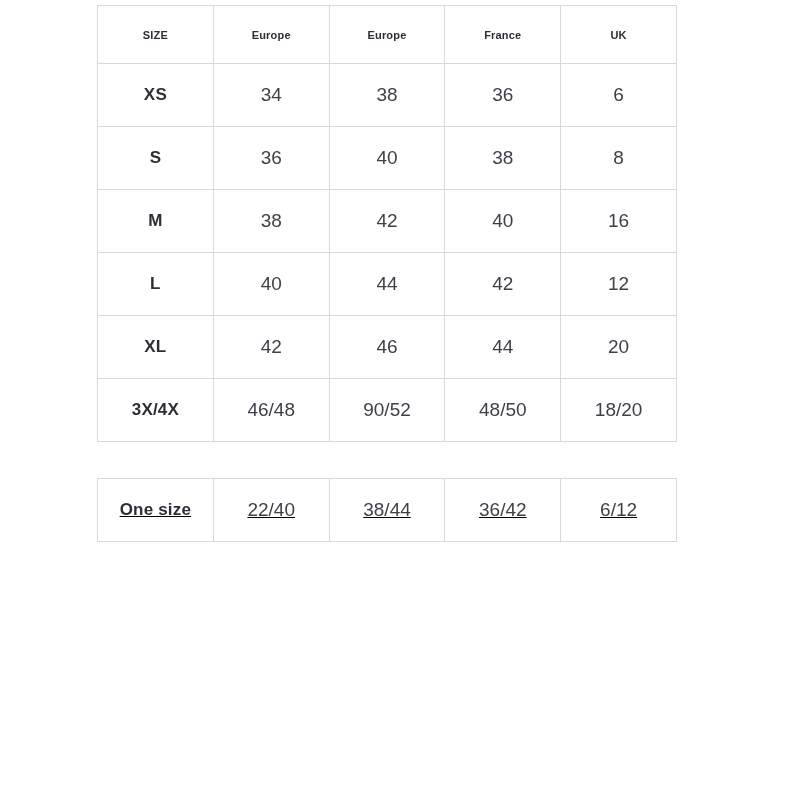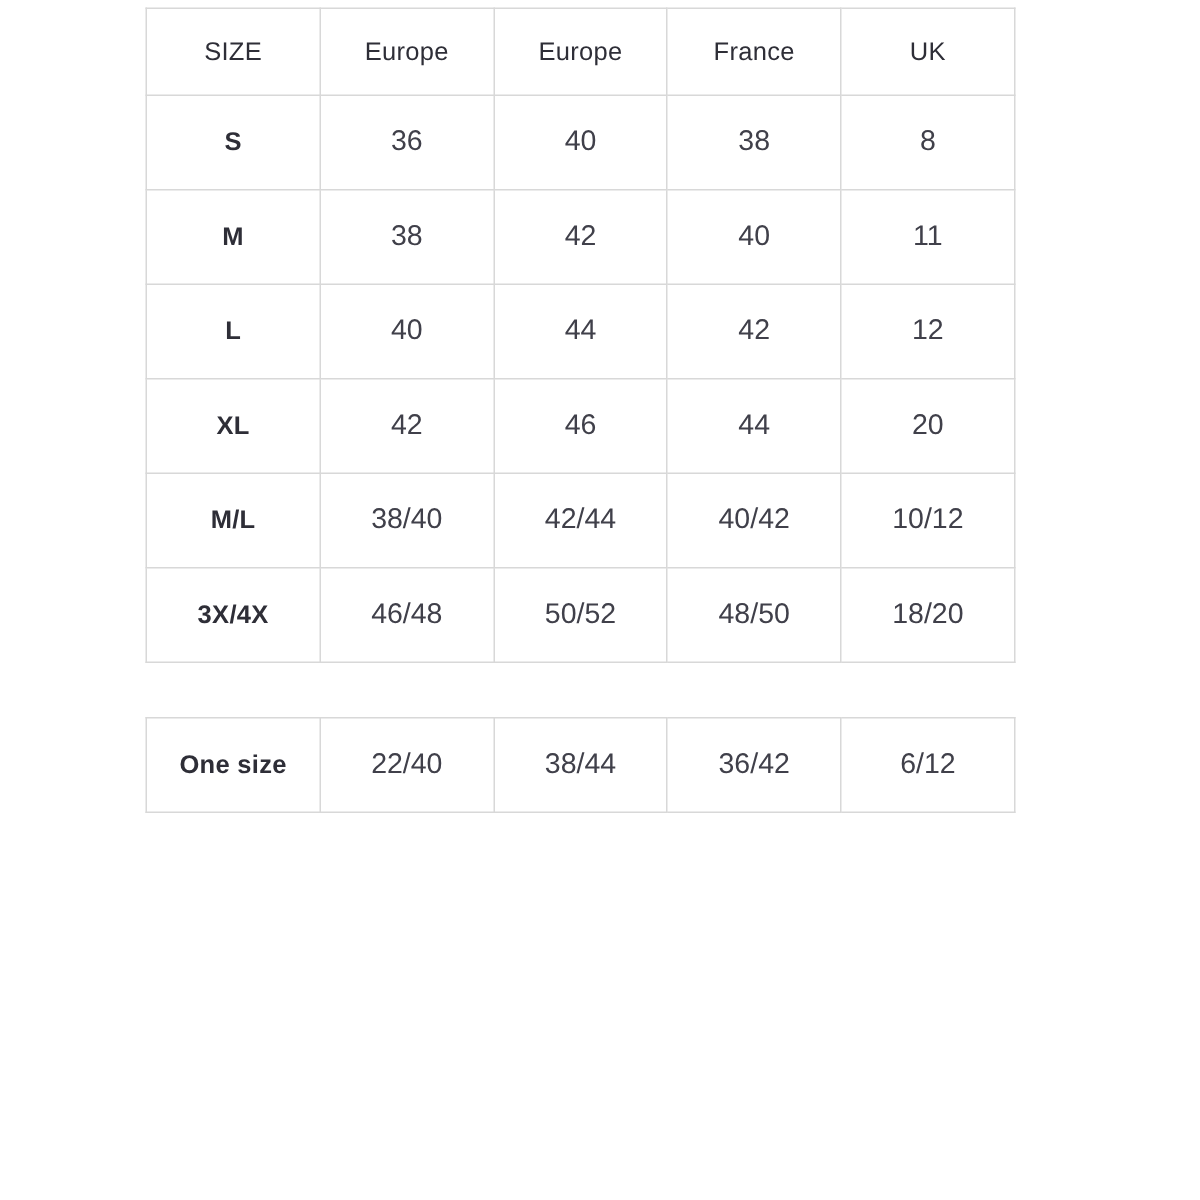--- a/index.html
+++ b/index.html
@@ -30,8 +30,8 @@
   }
   table.size-table th {
     height: 57px;
-    font-size: 17px;
-    font-weight: 400;
+    font-size: 11px;
+    font-weight: 700;
     color: #2e2e37;
     letter-spacing: 0.2px;
   }

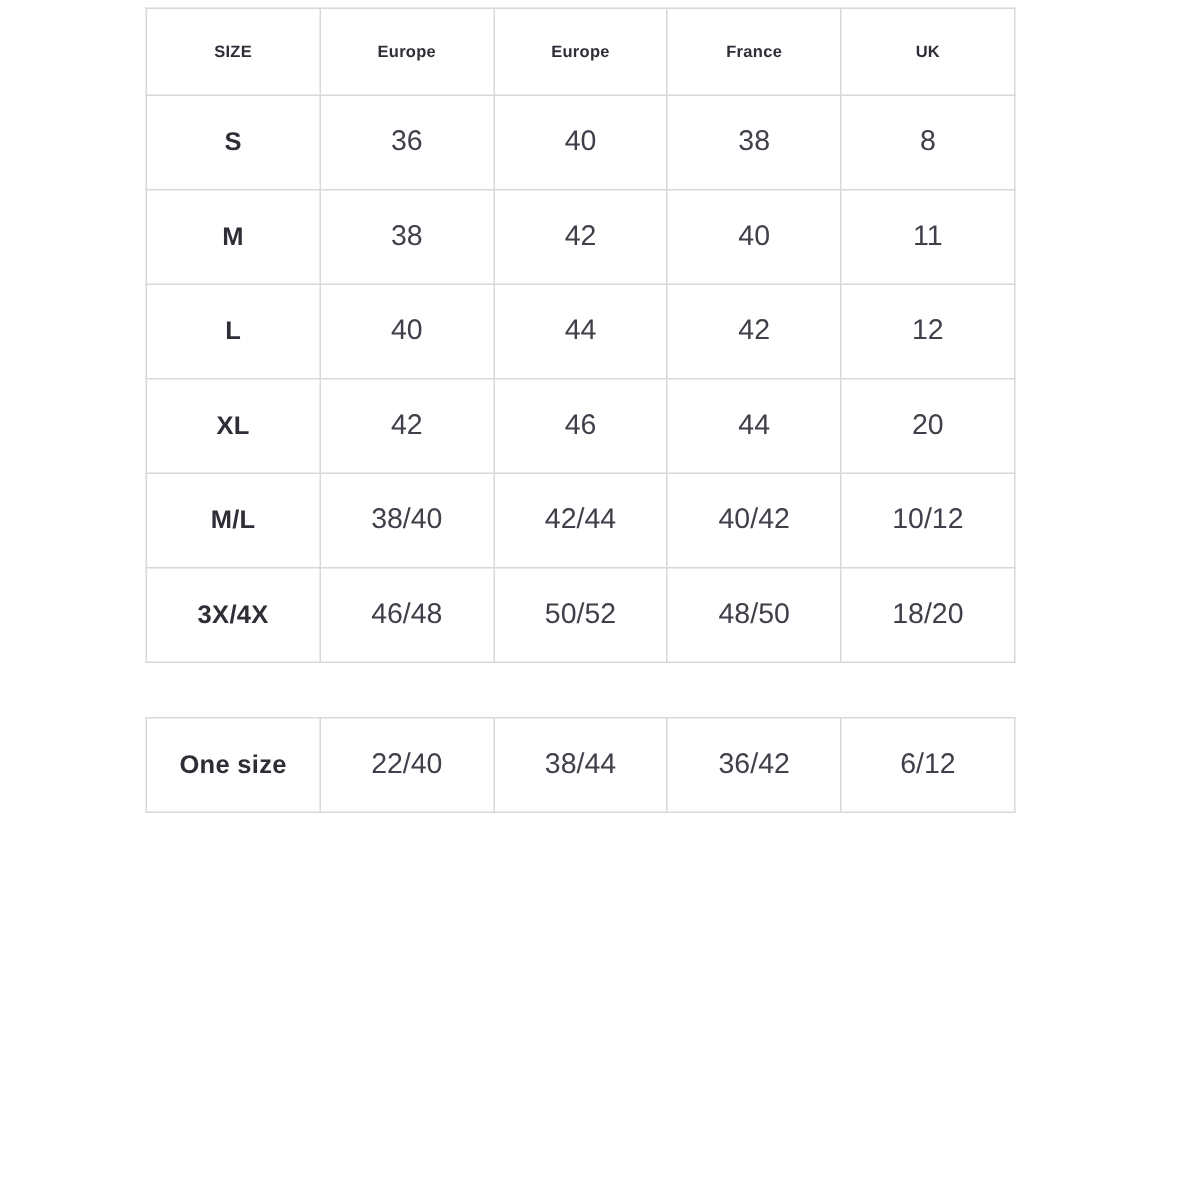--- a/index.html
+++ b/index.html
@@ -68,6 +68,13 @@
     </thead>
     <tbody>
       <tr>
+        <td class="label">XS</td>
+        <td>34</td>
+        <td>38</td>
+        <td>36</td>
+        <td>6</td>
+      </tr>
+      <tr>
         <td class="label">S</td>
         <td>36</td>
         <td>40</td>

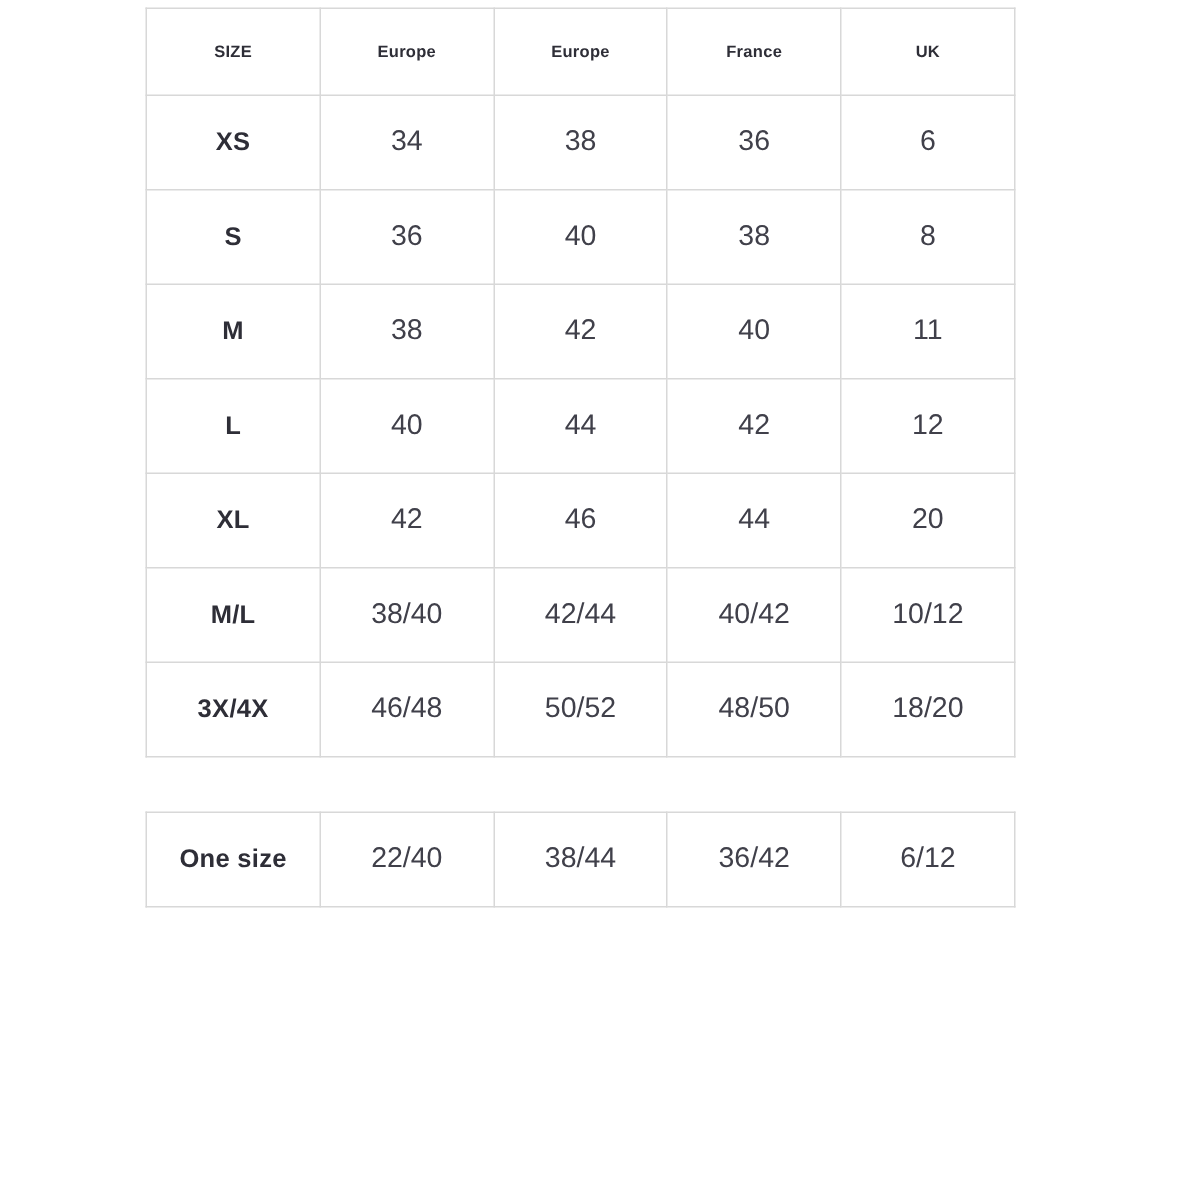--- a/index.html
+++ b/index.html
@@ -86,7 +86,7 @@
         <td>38</td>
         <td>42</td>
         <td>40</td>
-        <td>11</td>
+        <td>16</td>
       </tr>
       <tr>
         <td class="label">L</td>

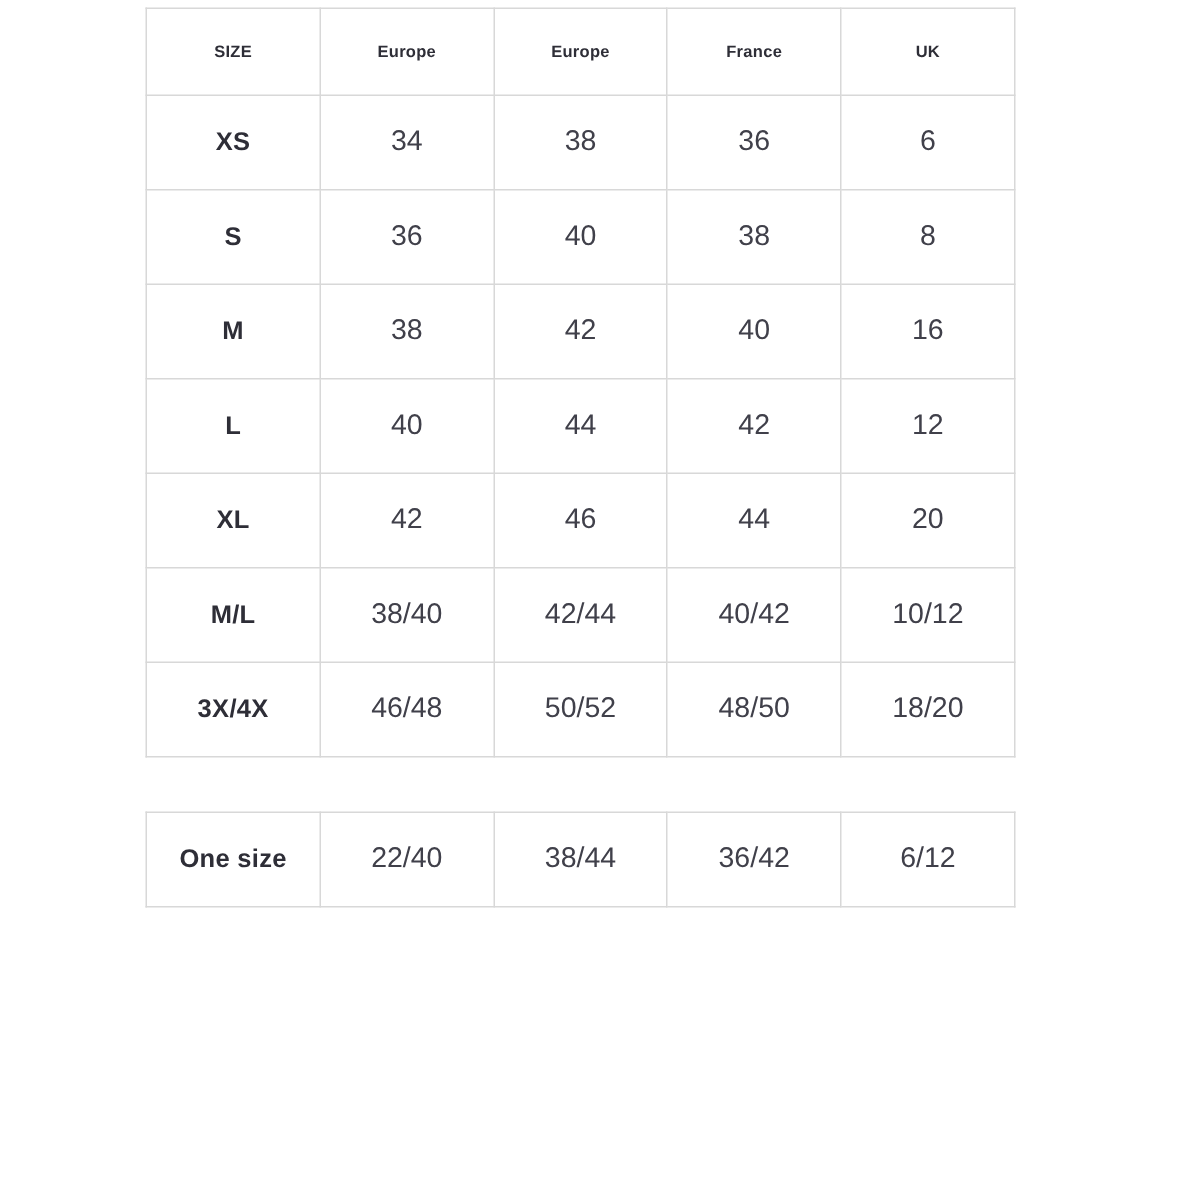--- a/index.html
+++ b/index.html
@@ -103,13 +103,6 @@
         <td>20</td>
       </tr>
       <tr>
-        <td class="label">M/L</td>
-        <td>38/40</td>
-        <td>42/44</td>
-        <td>40/42</td>
-        <td>10/12</td>
-      </tr>
-      <tr>
         <td class="label">3X/4X</td>
         <td>46/48</td>
         <td>50/52</td>

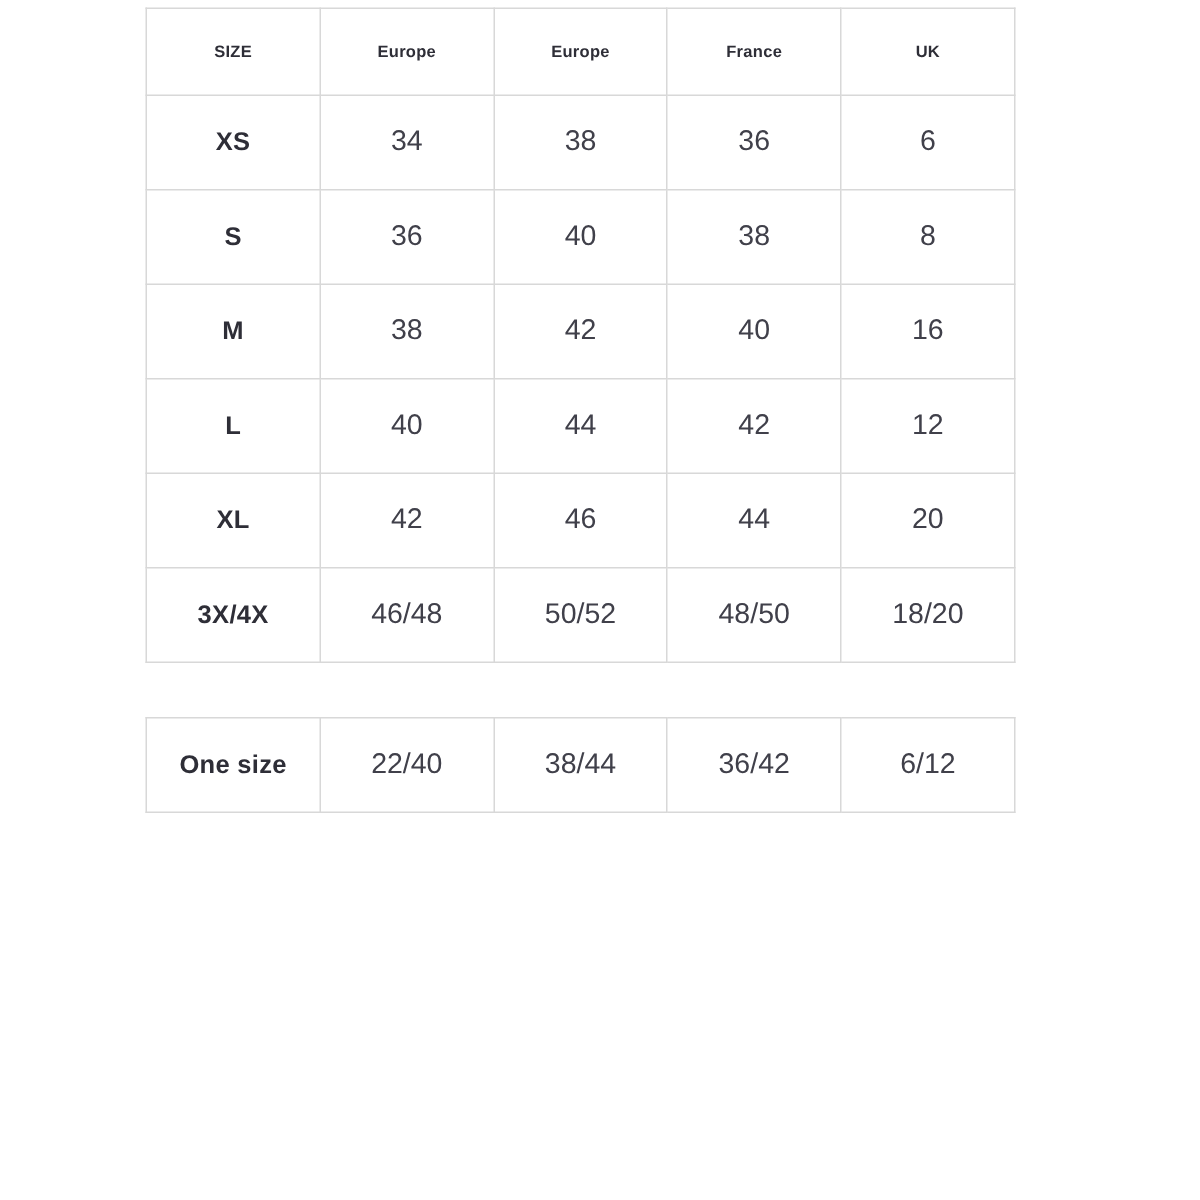--- a/index.html
+++ b/index.html
@@ -105,7 +105,7 @@
       <tr>
         <td class="label">3X/4X</td>
         <td>46/48</td>
-        <td>50/52</td>
+        <td>90/52</td>
         <td>48/50</td>
         <td>18/20</td>
       </tr>

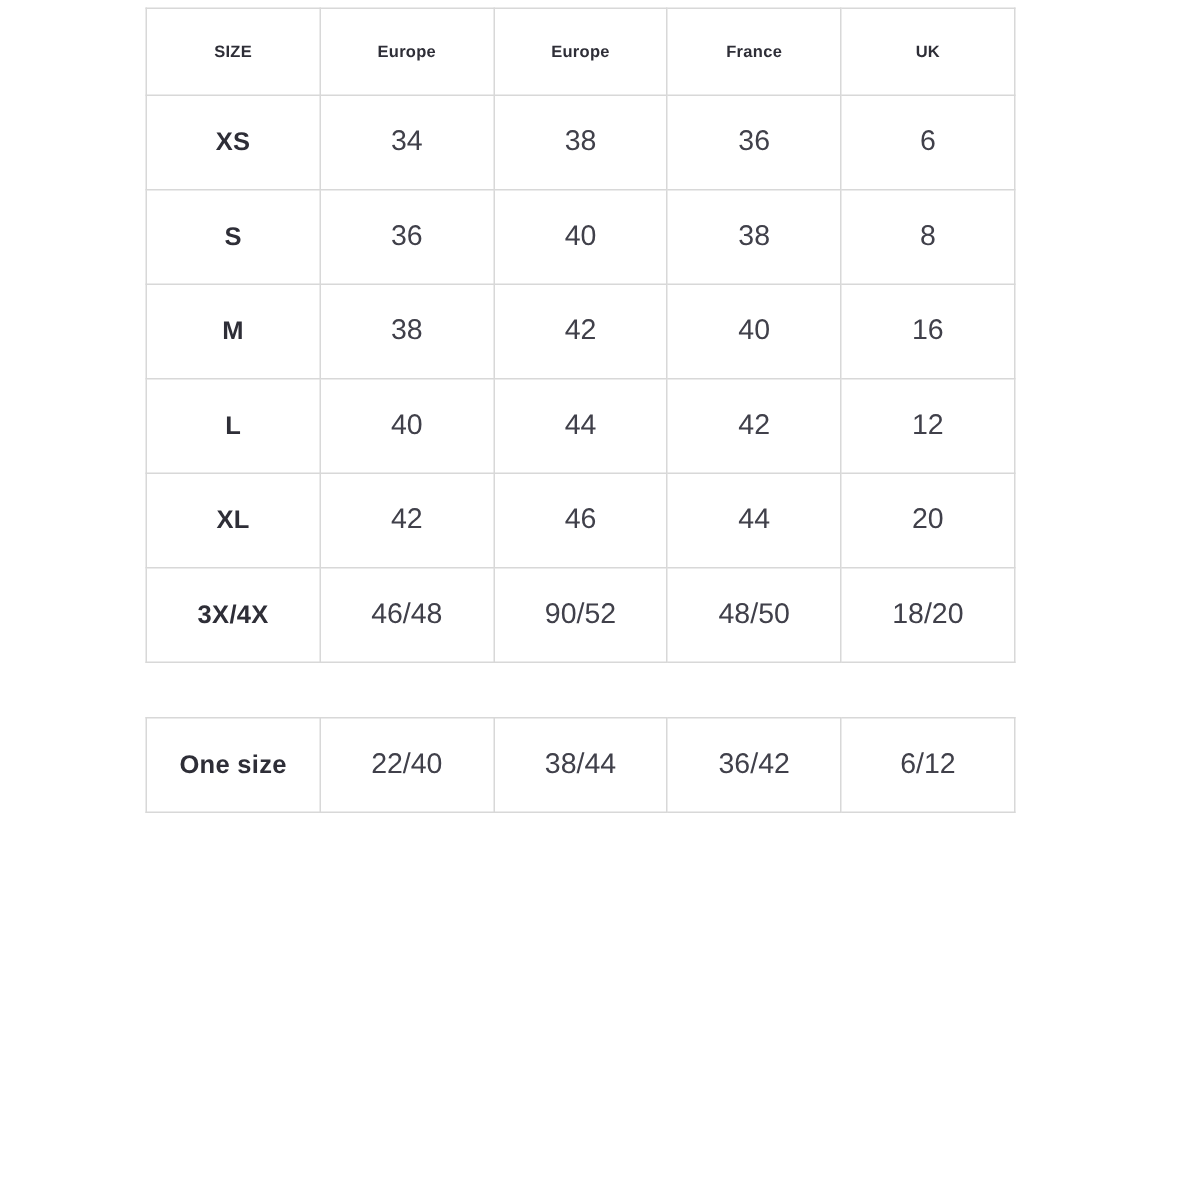--- a/index.html
+++ b/index.html
@@ -49,6 +49,7 @@
   }
   table.size-table.extra {
     margin-top: 36px;
+    text-decoration: underline;
   }
 </style>
 </head>

